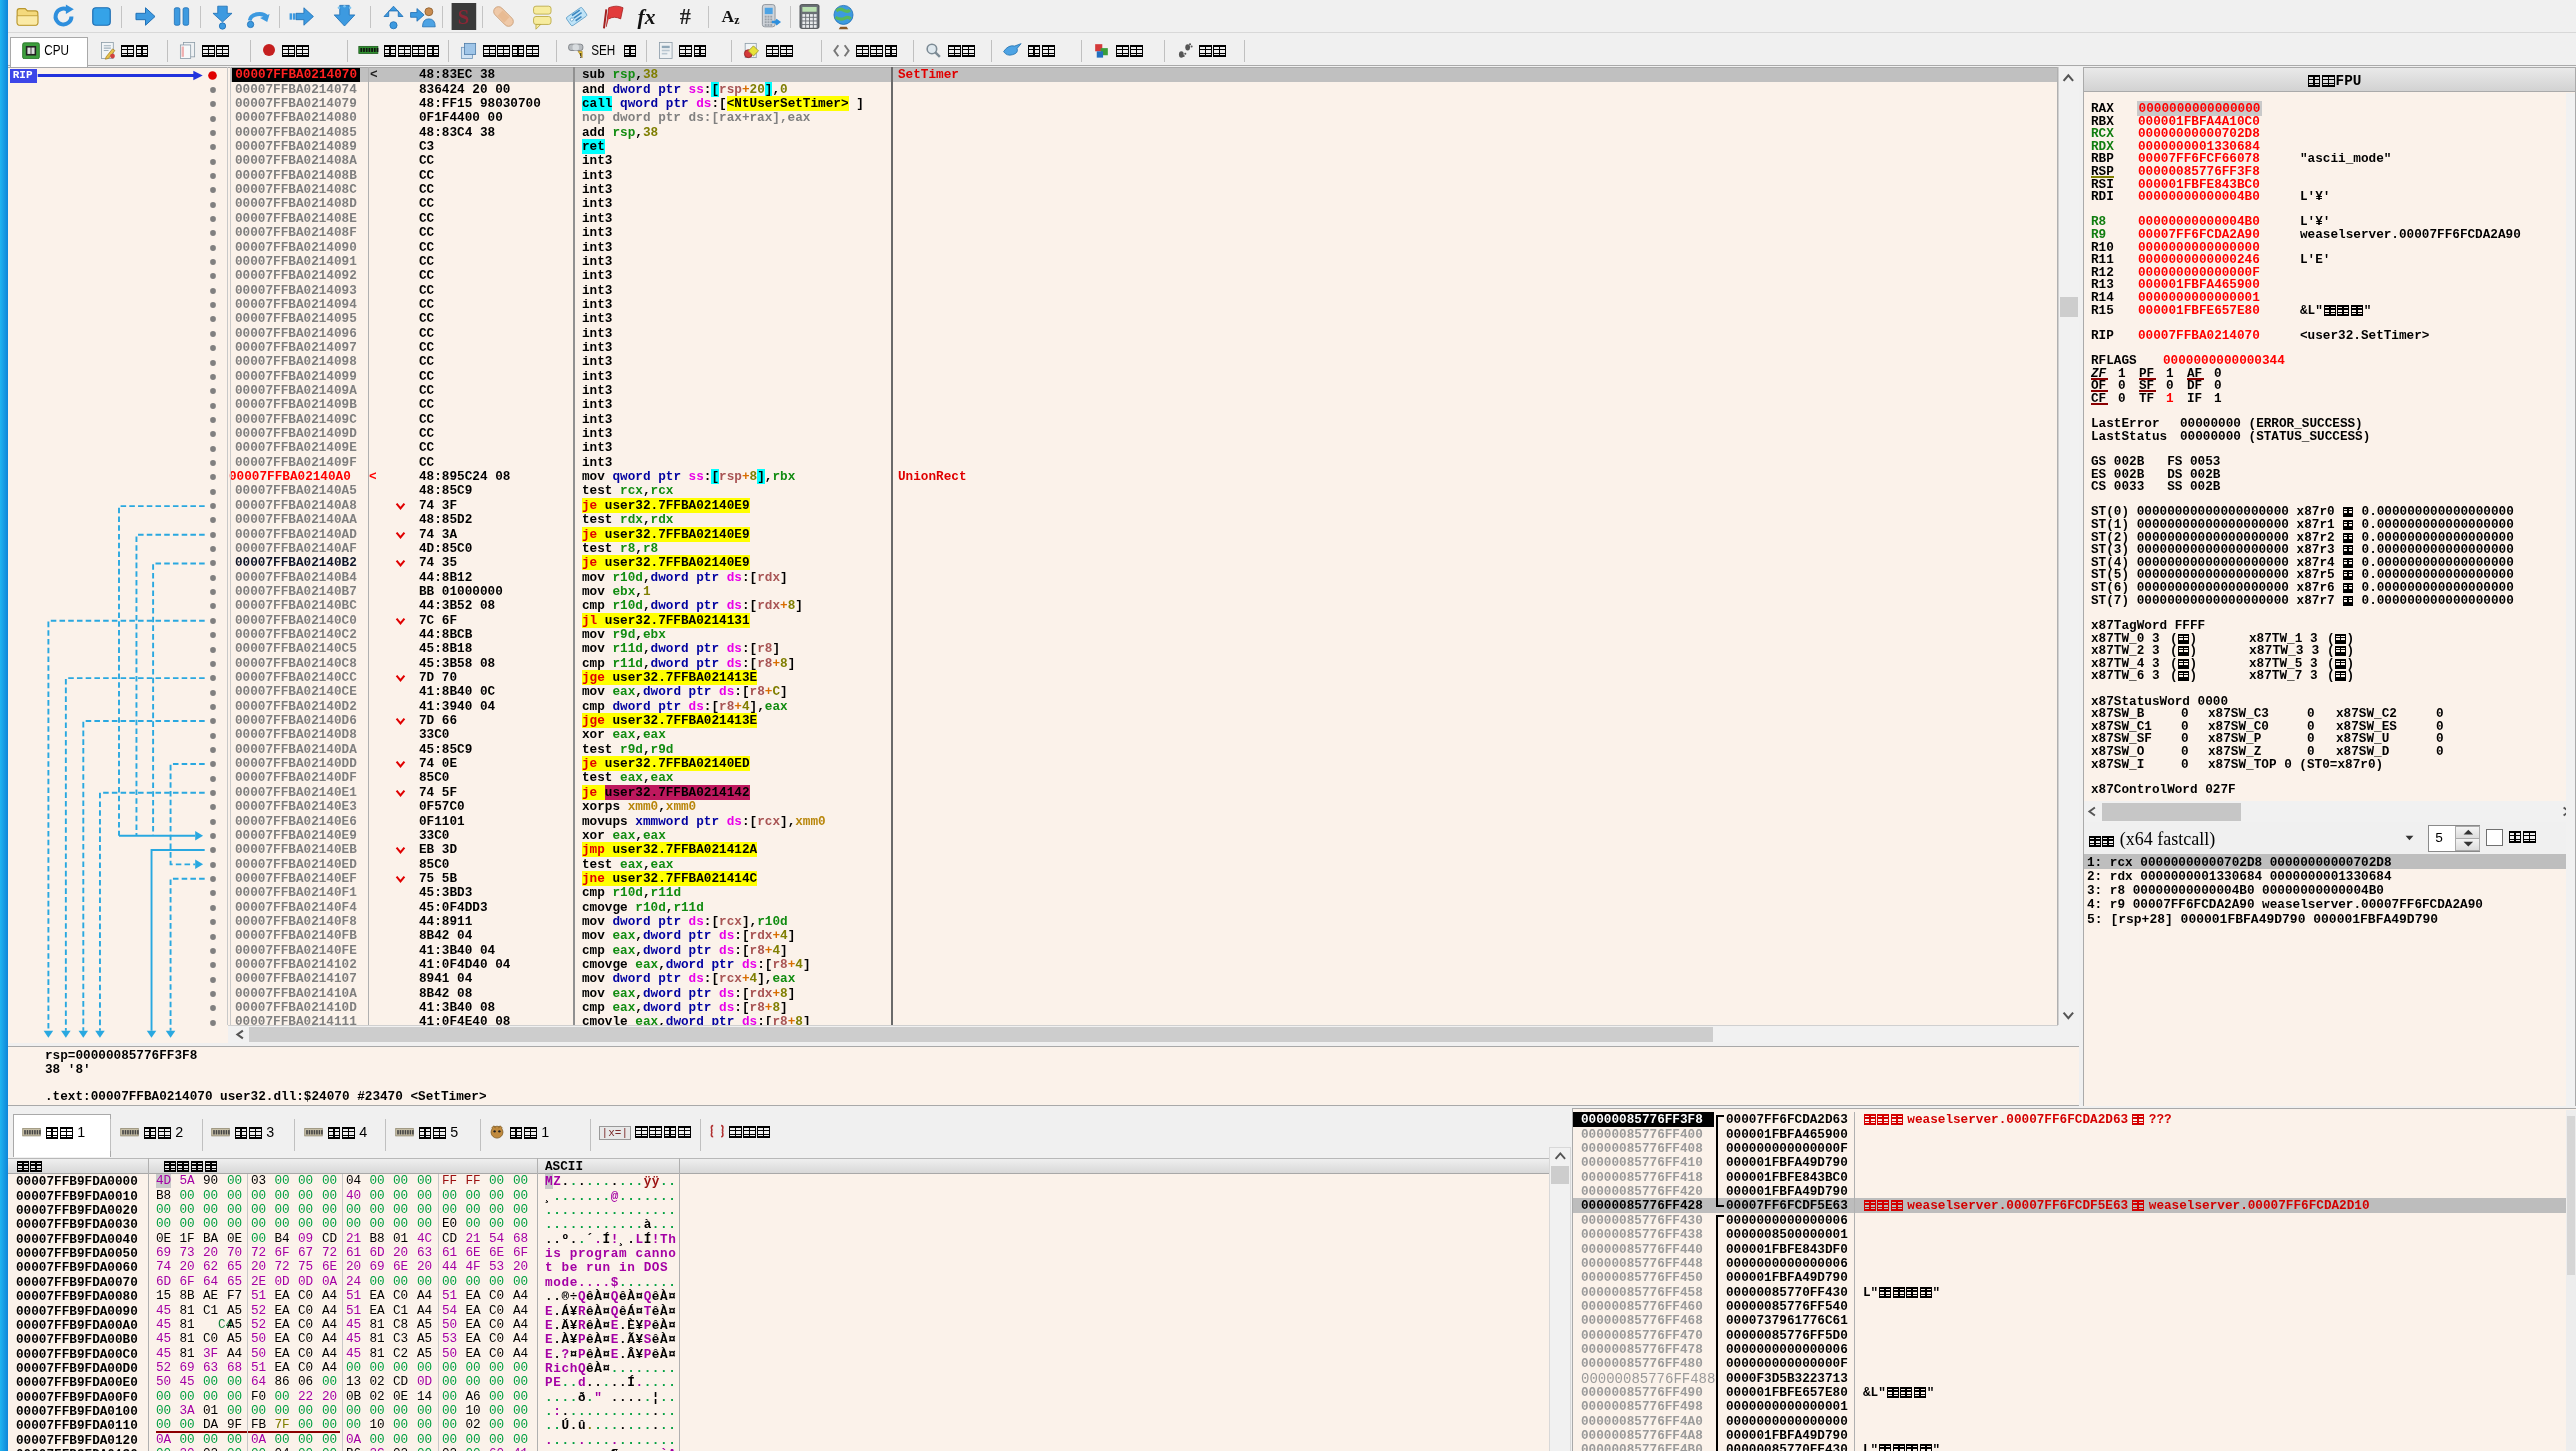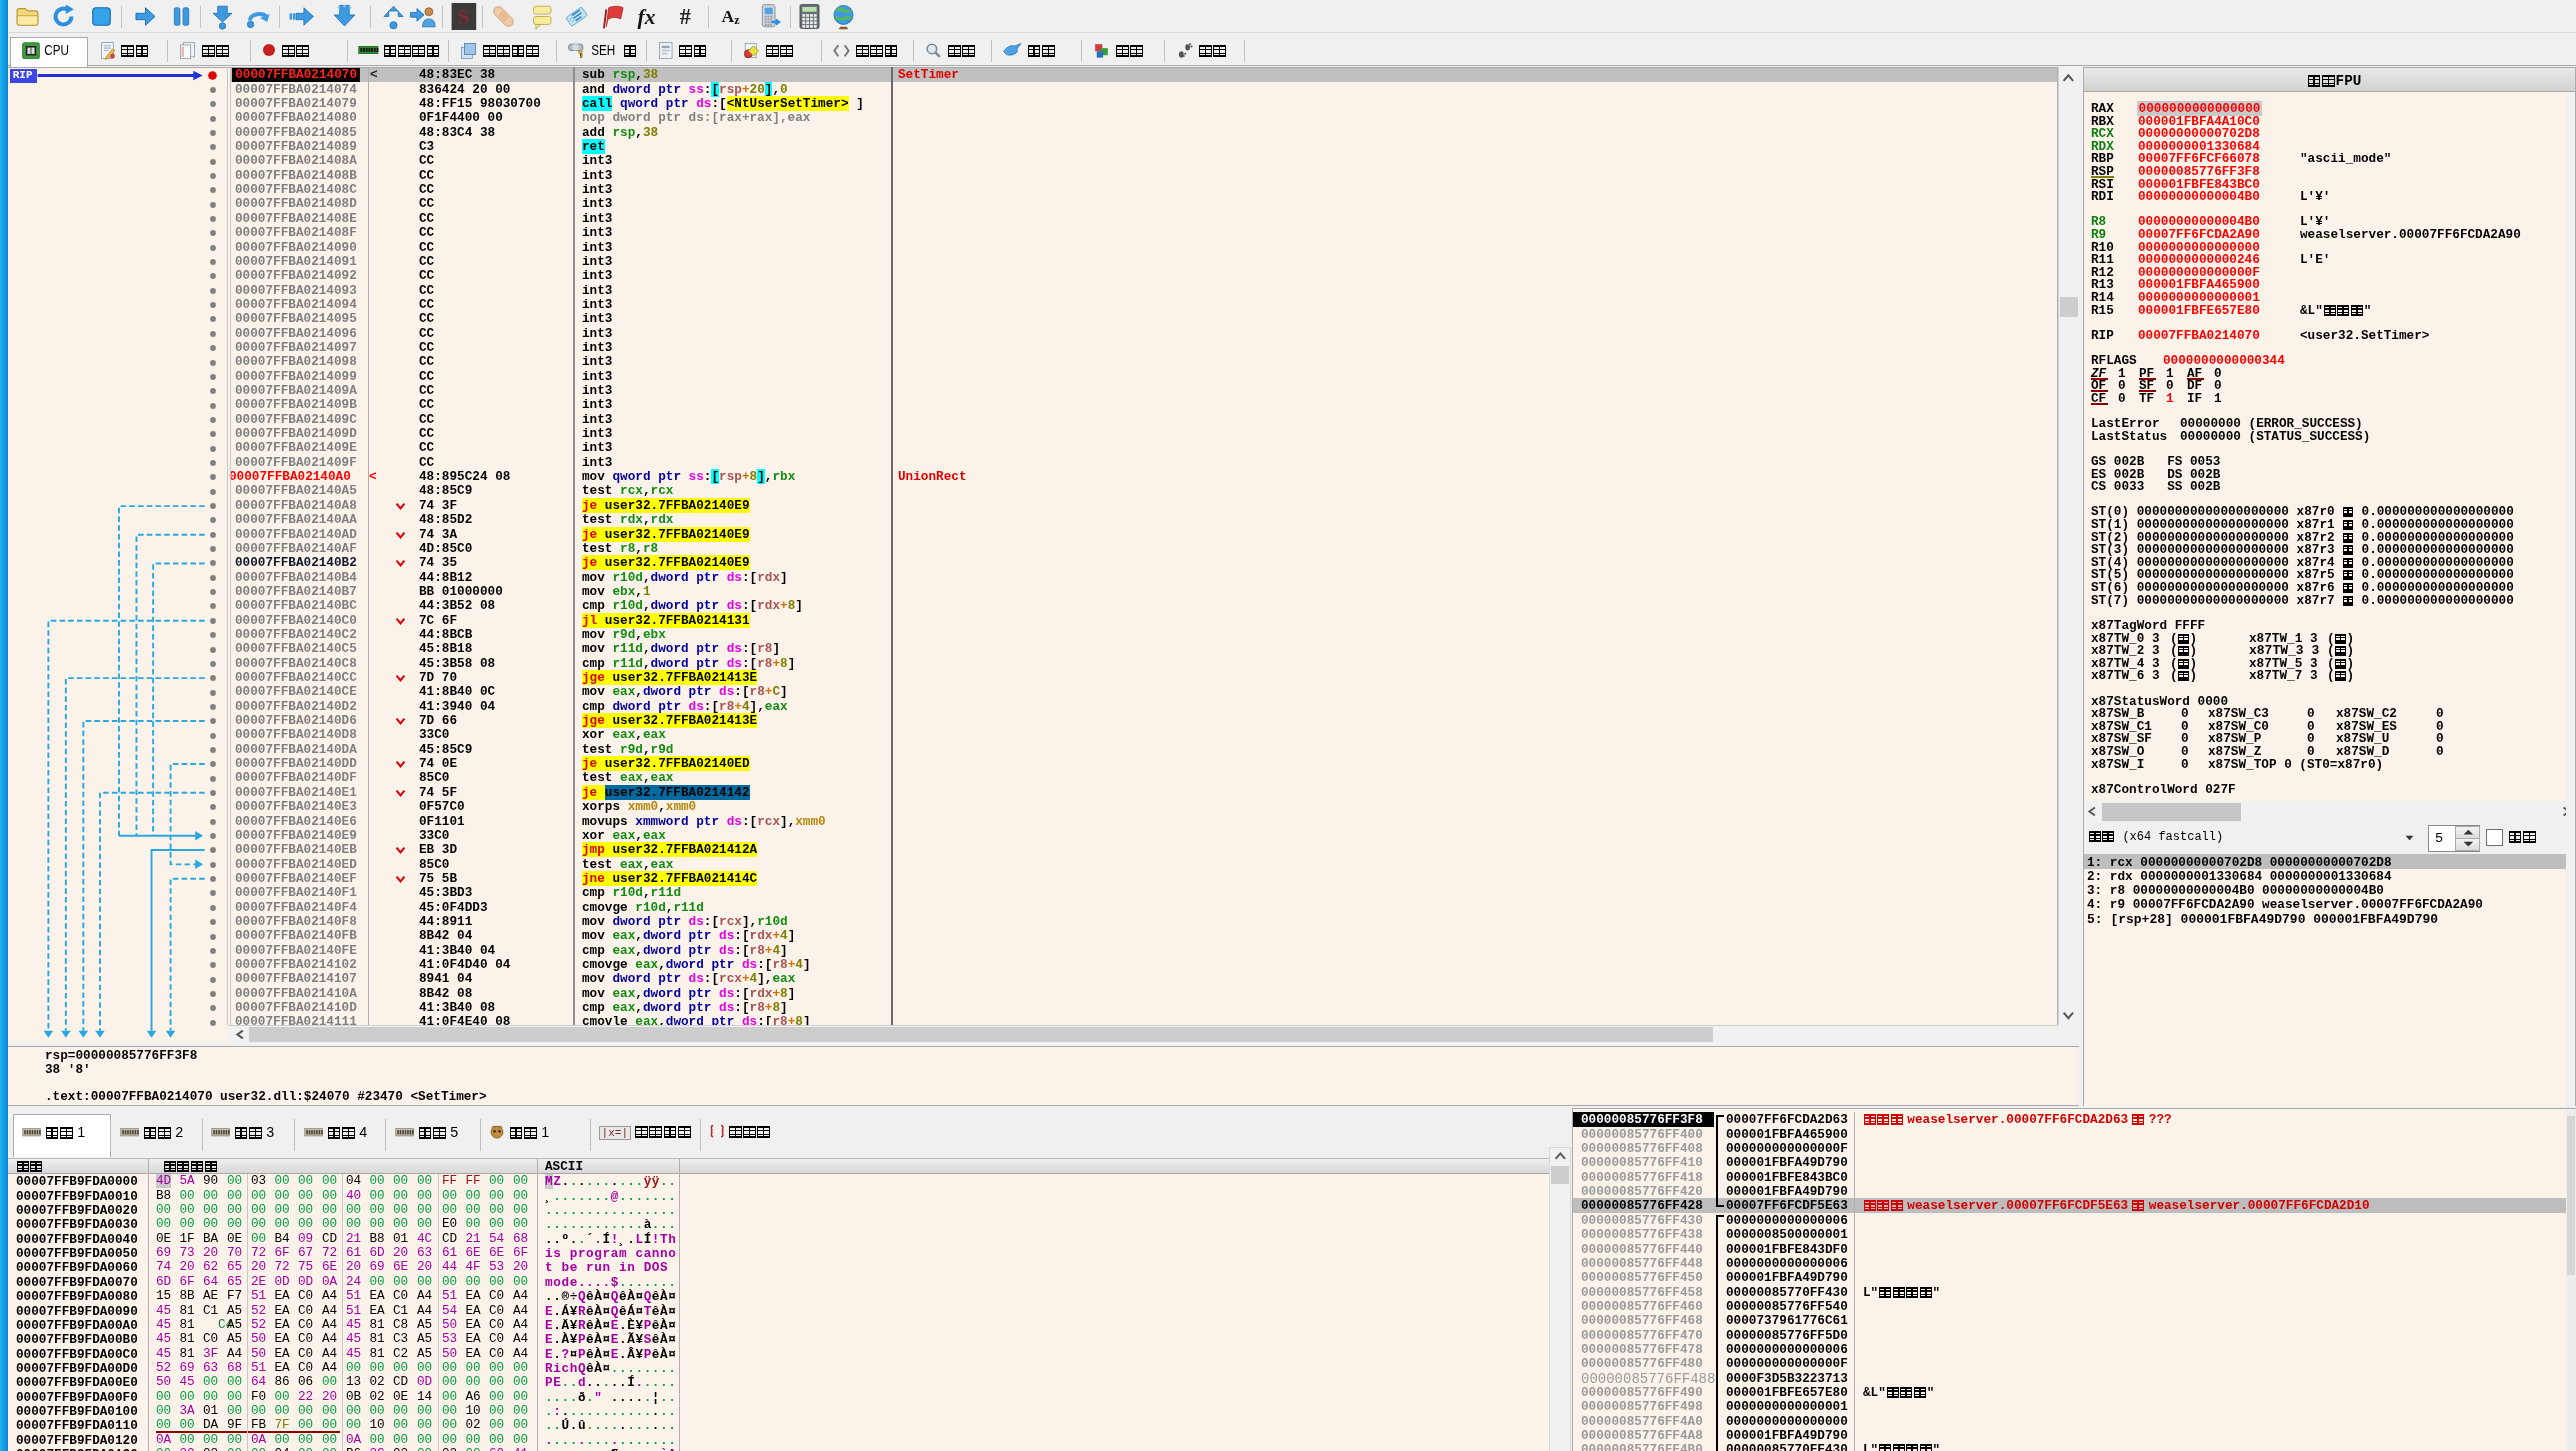--- a/index.html
+++ b/index.html
@@ -424,7 +424,7 @@
 <svg class="abs" style="left:395px;top:789px" width="11" height="8.7" viewBox="0 0 14 11">
     <path d="M2 2 L7 8 L12 2" stroke="#e00000" stroke-width="2.6" fill="none"></path>
   </svg>
-<div class="abs m" style="left:582px;top:786px;"><span style="color:#e00000;background:#ffff00">je </span><span style="color:#000;background:#0369a1">user32.7FFBA0214142</span></div>
+<div class="abs m" style="left:582px;top:786px;"><span style="color:#e00000;background:#ffff00">je </span><span style="color:#000;background:#be185d">user32.7FFBA0214142</span></div>
 <div class="abs m" style="left:235px;top:800px;color:#7f7f7f;">00007FFBA02140E3</div>
 <div class="abs m" style="left:419px;top:800px;color:#000">0F57C0</div>
 <div class="abs m" style="left:582px;top:800px;"><span style="color:#000">xorps </span><span style="color:#b8860b">xmm0</span><span style="color:#000">,</span><span style="color:#b8860b">xmm0</span></div>

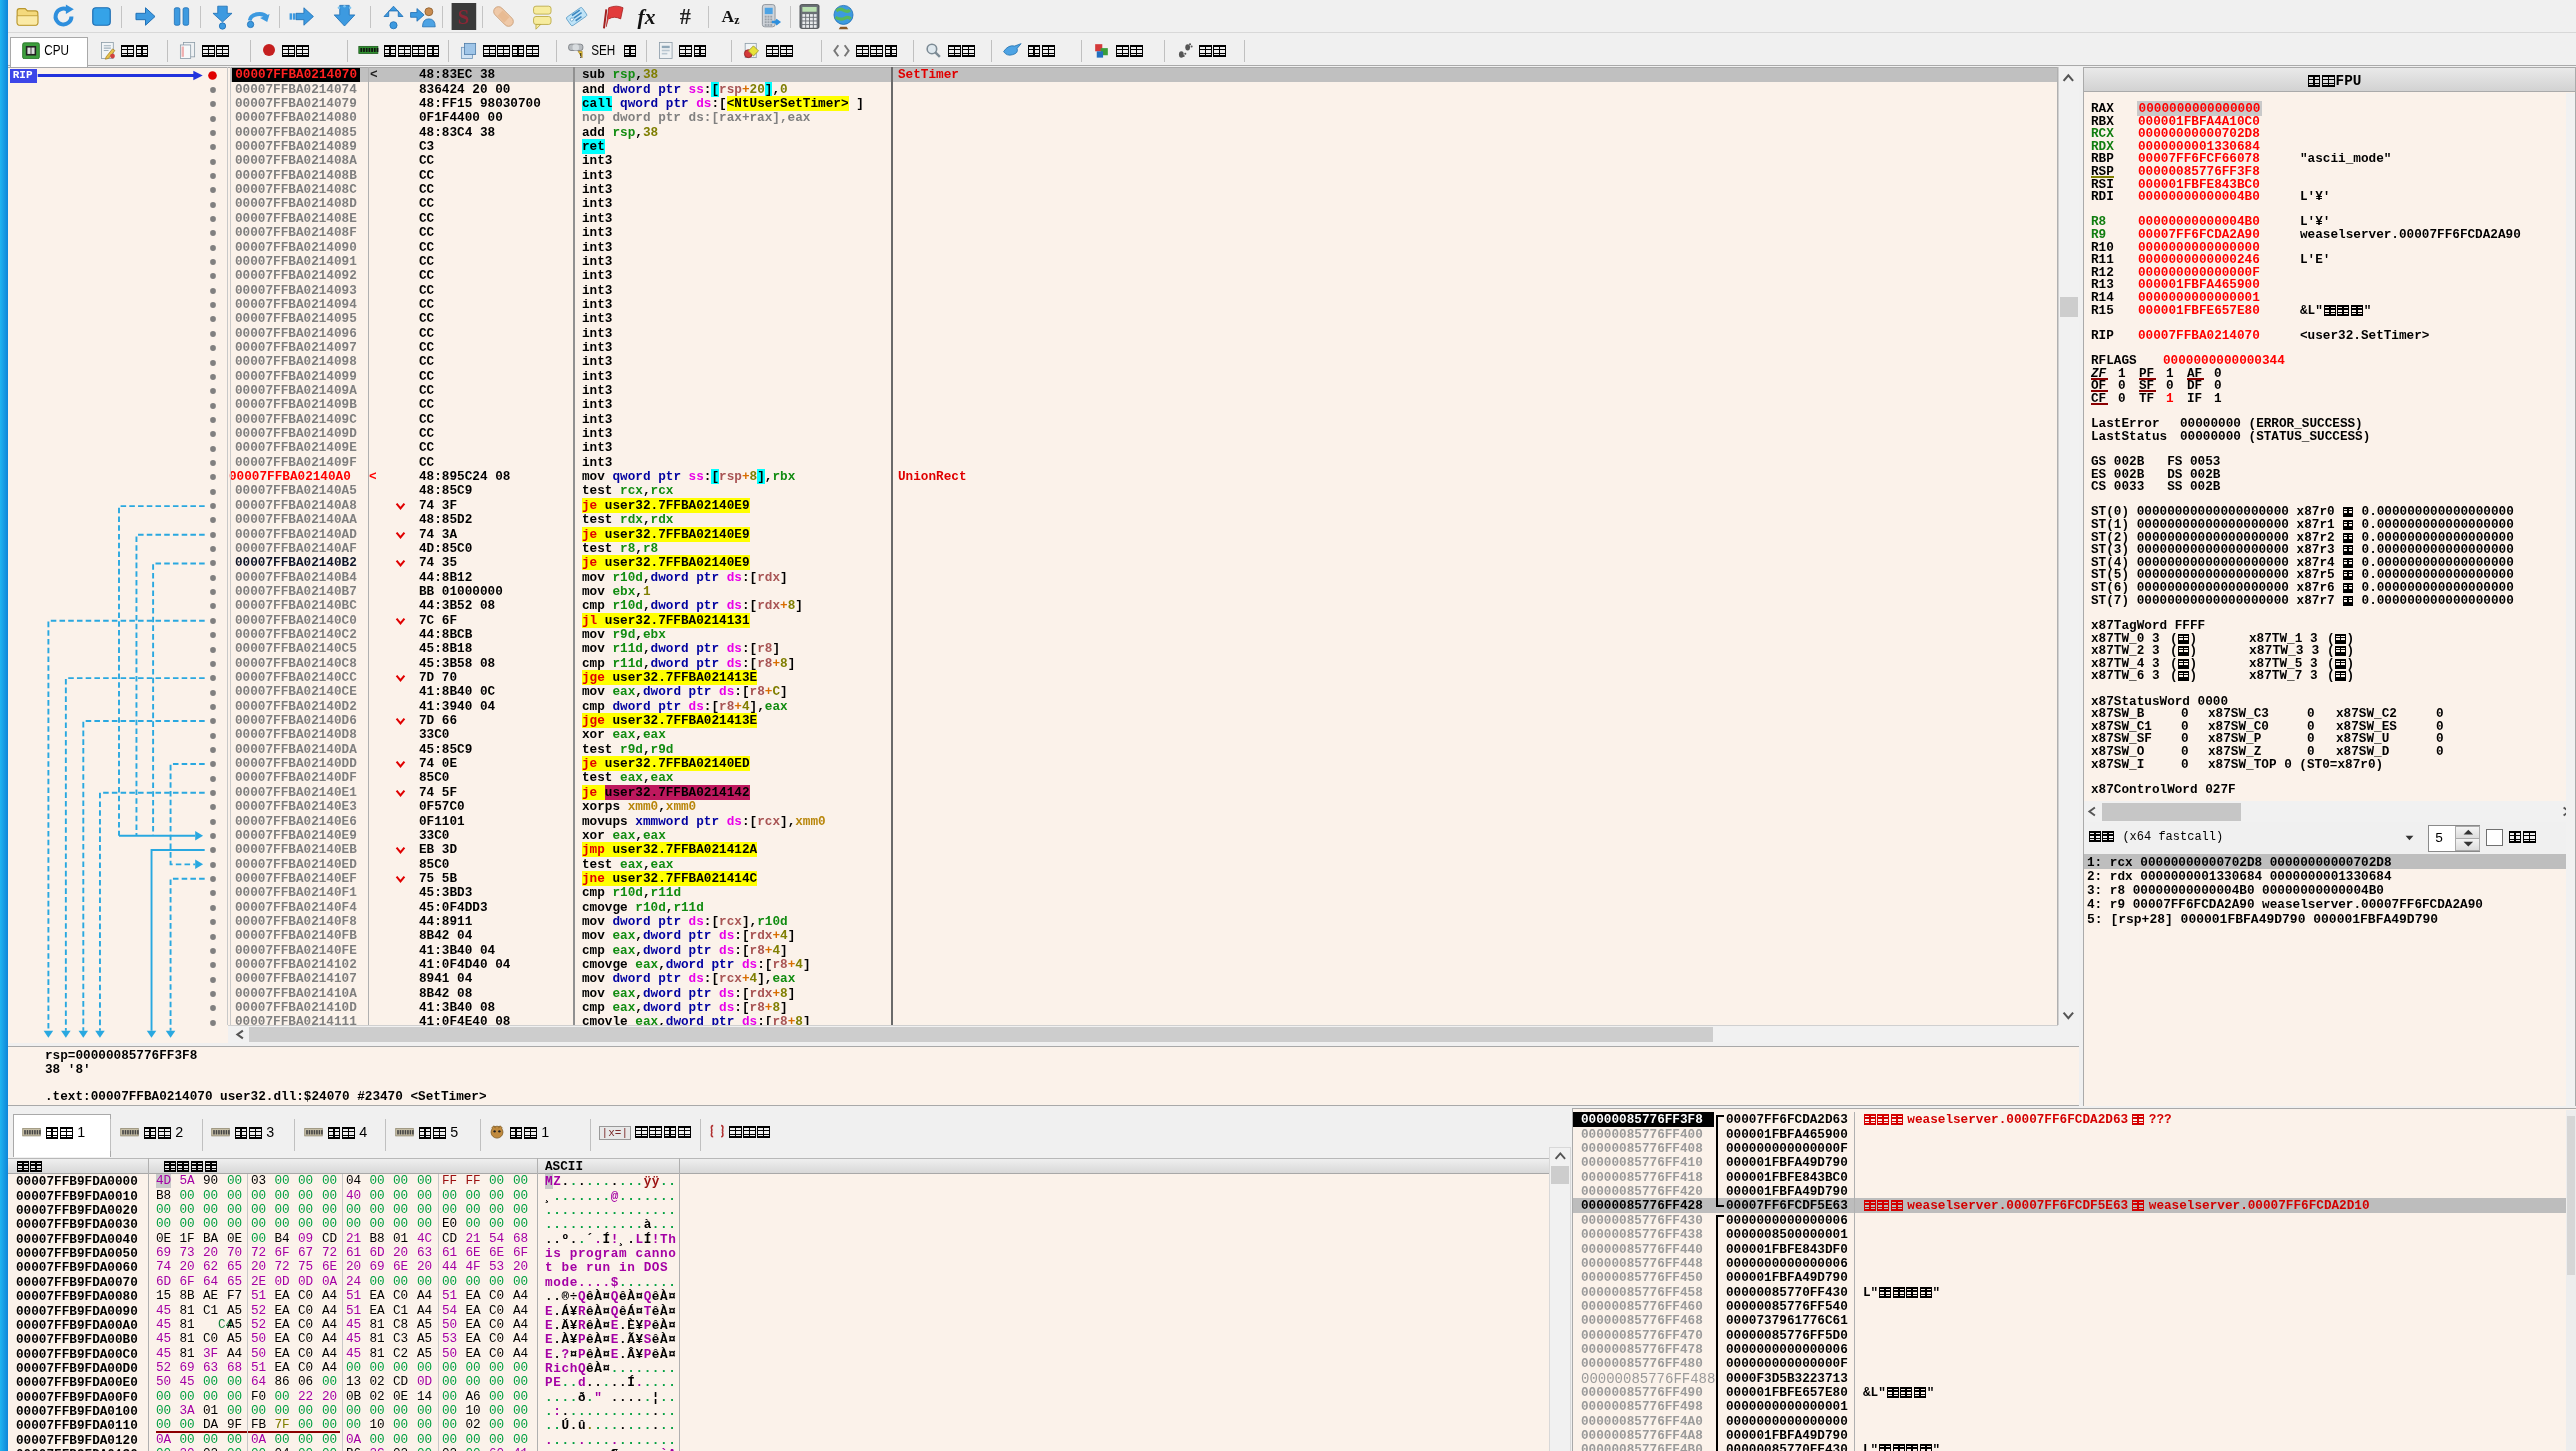--- a/index.html
+++ b/index.html
@@ -877,7 +877,7 @@
   </svg>
 <div class="abs" style="left:2102px;top:803px;width:139px;height:17.5px;background:#c6c6c6"></div>
 <div class="abs" style="left:2084px;top:822px;width:491px;height:32px;background:#f0f0f0"></div>
-<div class="abs" style="left:2088px;top:829px;white-space:pre;font-size:12.7px"><span class="cj c16"></span><span class="cj c16"></span><span style="font-family:Liberation Mono, monospace;font-size:12px"> (x64 fastcall)</span></div>
+<div class="abs" style="left:2088px;top:829px;white-space:pre;font-size:12.7px"><span class="cj c16"></span><span class="cj c16"></span><span style="font-family:Liberation Serif, serif;font-size:18px"> (x64 fastcall)</span></div>
 <svg class="abs" style="left:2404px;top:834px" width="11" height="8" viewBox="0 0 14 10">
     <path d="M2 2 L7 8 L12 2" fill="#333"></path>
   </svg>

